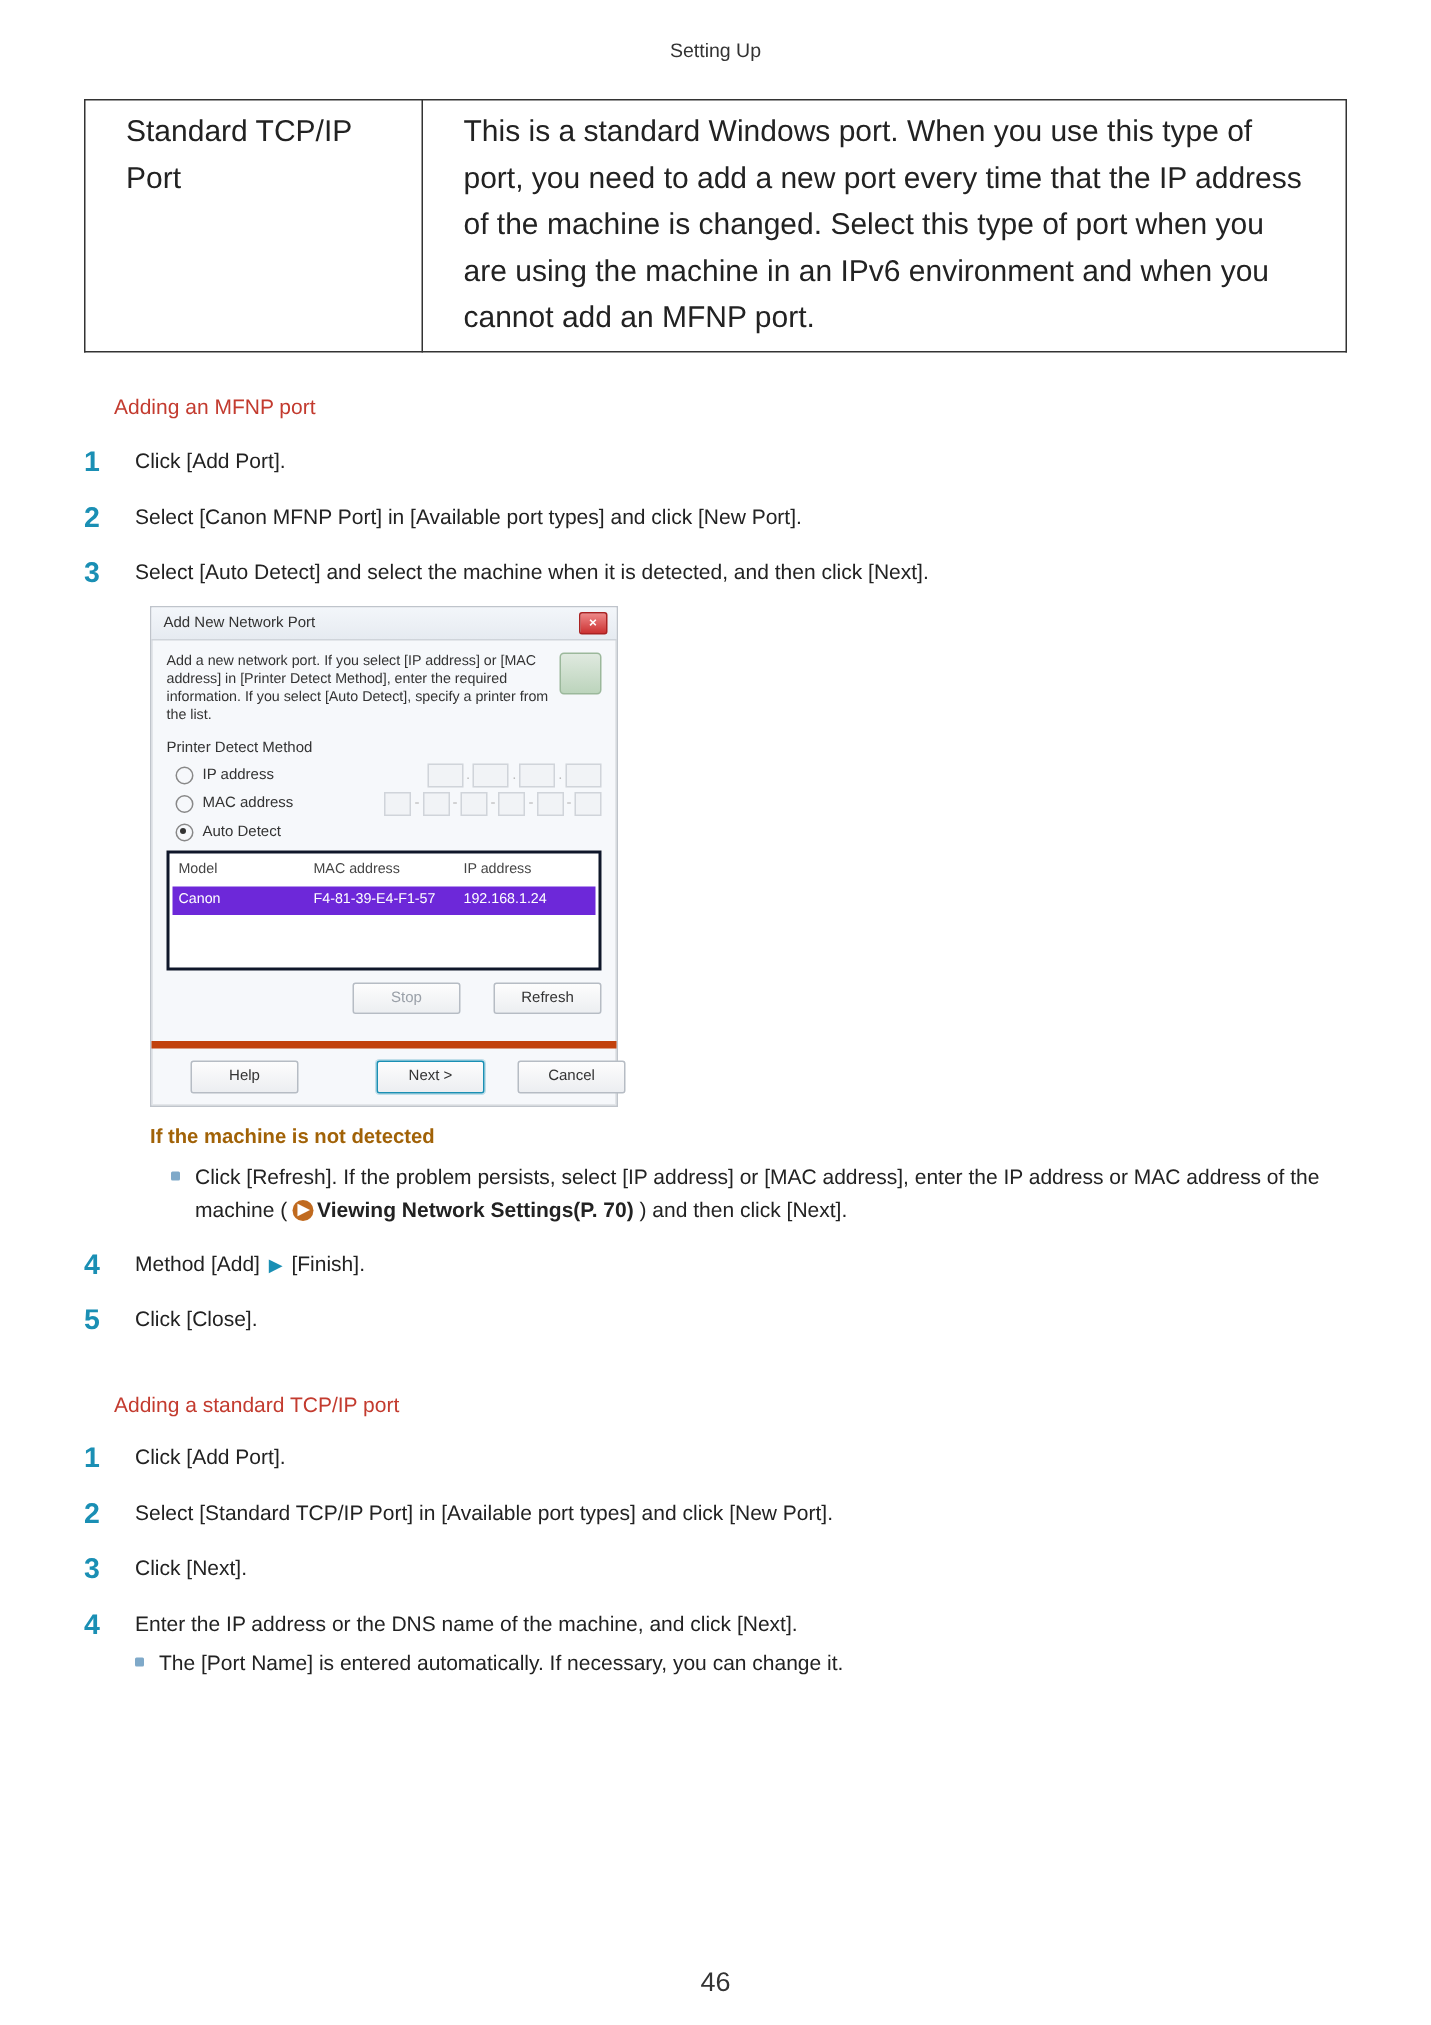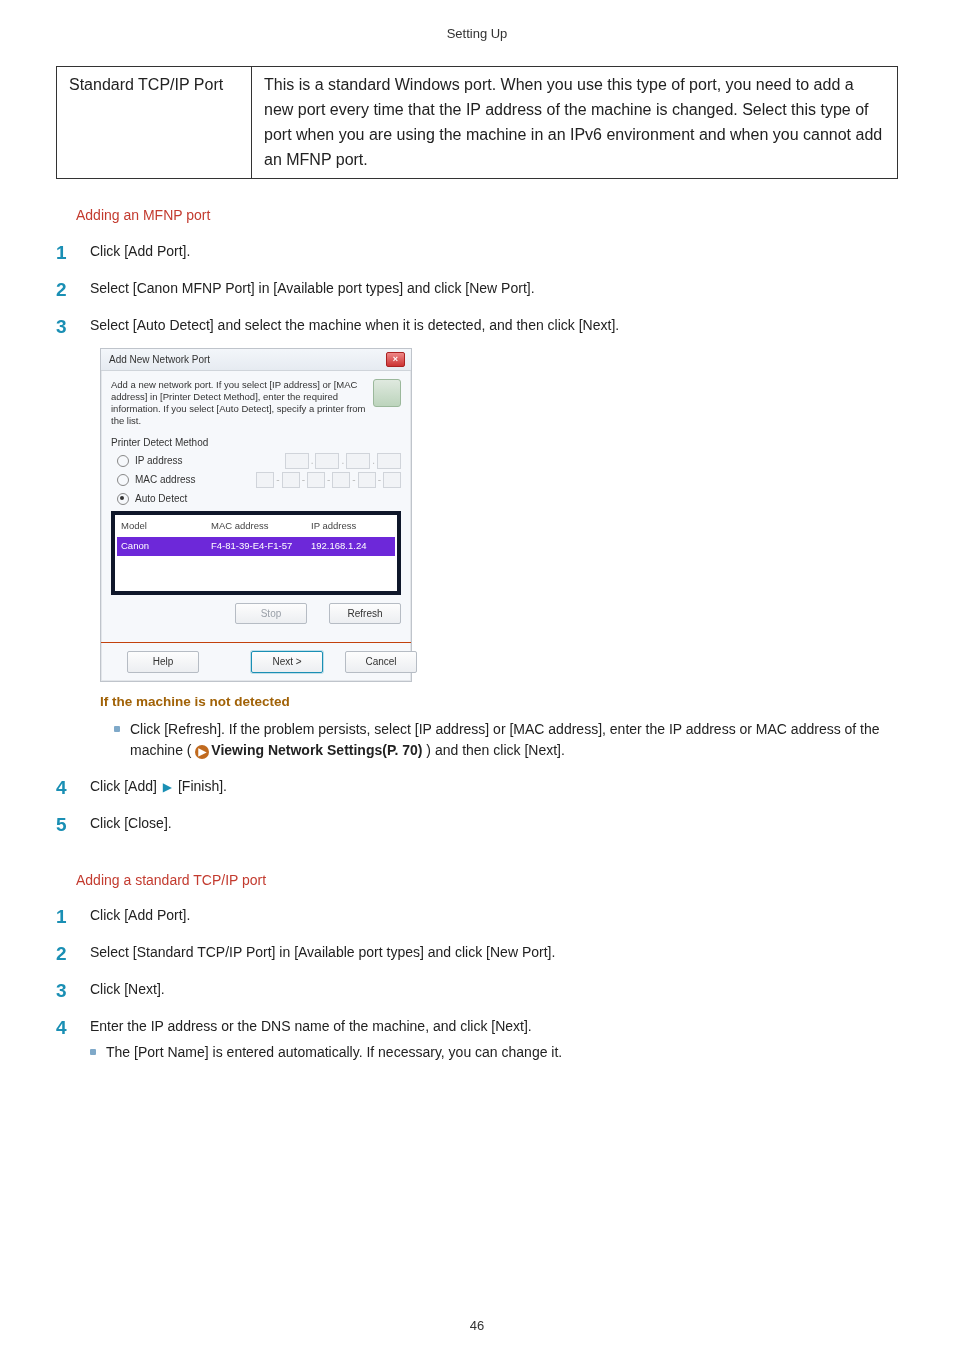--- a/index.html
+++ b/index.html
@@ -31,9 +31,9 @@
   }
   table.desc-table td {
     border: 1px solid #333;
-    padding: 6px 12px;
+    padding: 6px 27px;
     vertical-align: top;
-    font-size: 16px;
+    font-size: 20px;
   }
   table.desc-table td.key {
     width: 170px;

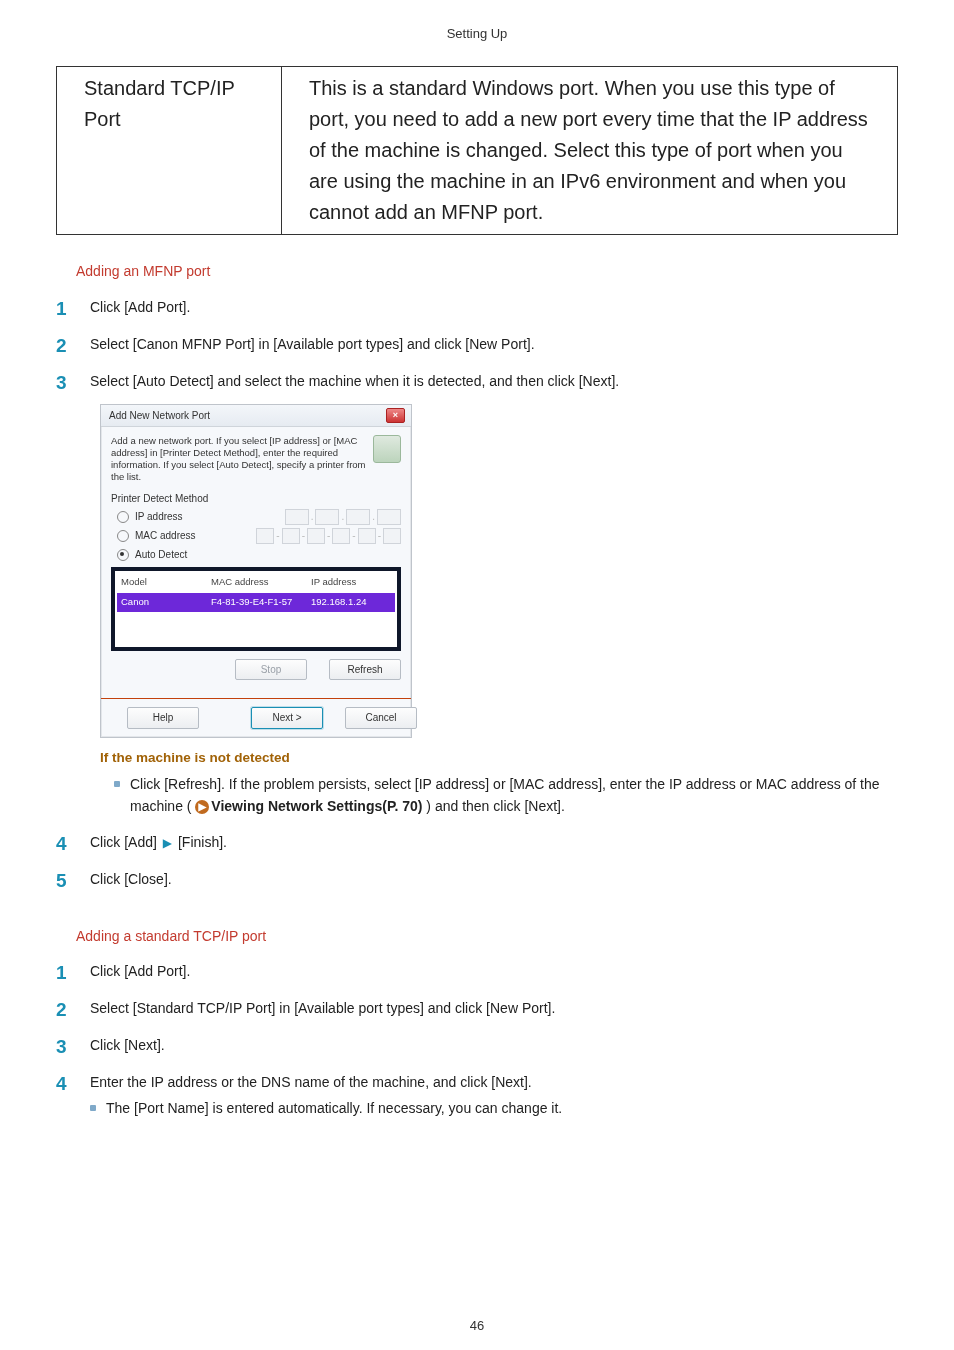--- a/index.html
+++ b/index.html
@@ -163,7 +163,7 @@
   .ss-mac-boxes .ss-ip-box{ width:16px; }
   .ss-list {
     margin-top:4px;
-    border:4px solid #0f172a;
+    border:2px solid #0f172a;
     background:#fff;
     height:72px;
     padding:2px;

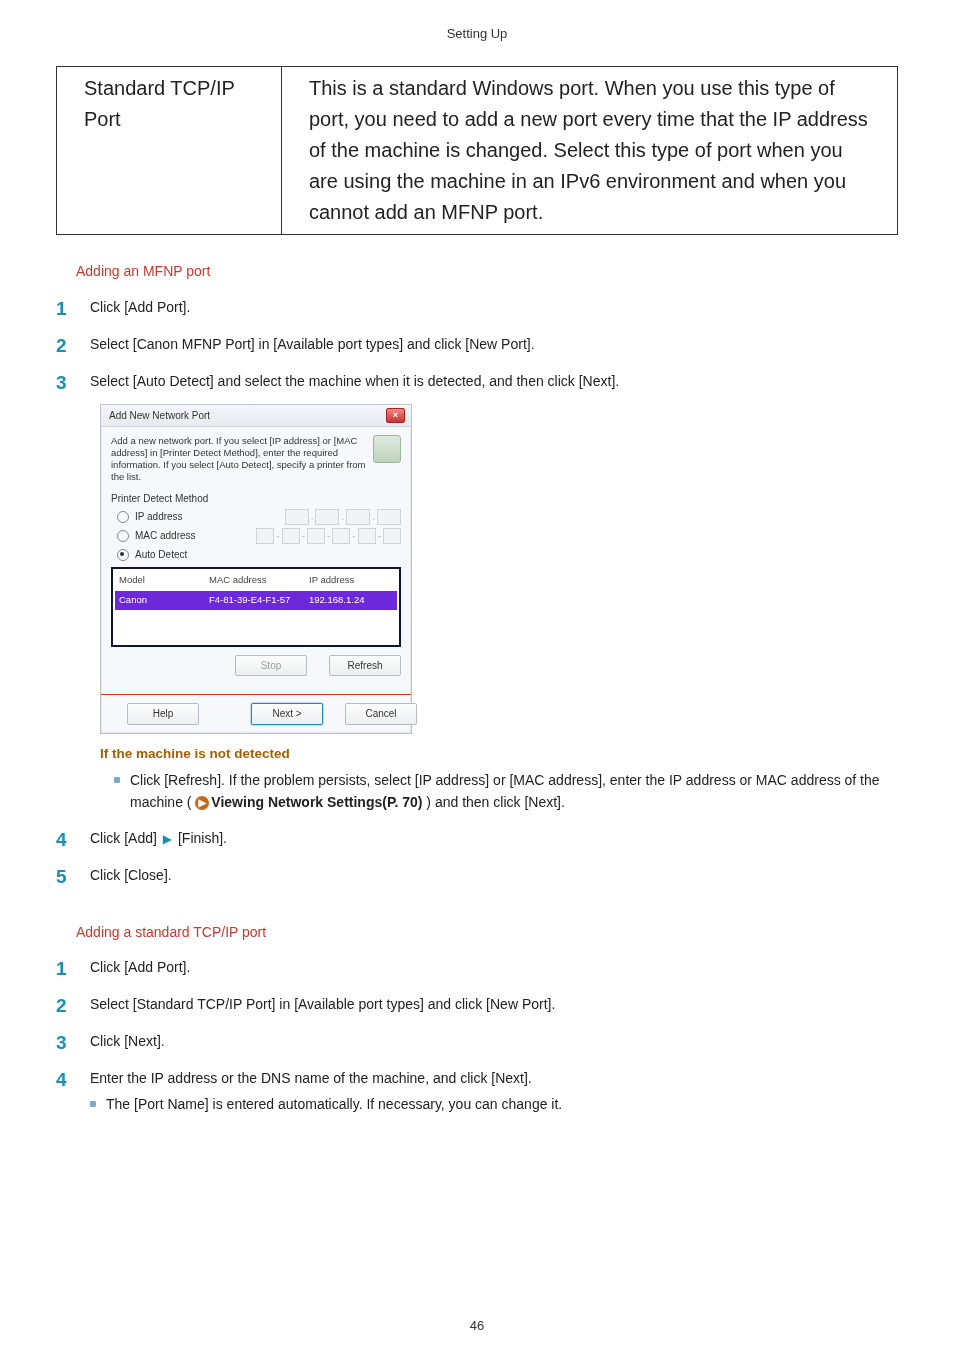--- a/index.html
+++ b/index.html
@@ -210,7 +210,7 @@
     justify-content:space-between;
     align-items:center;
     padding:8px 10px;
-    border-top:1px solid #c2410c;
+    border-top:5px solid #c2410c;
     margin-top:8px;
   }
   .note-title {

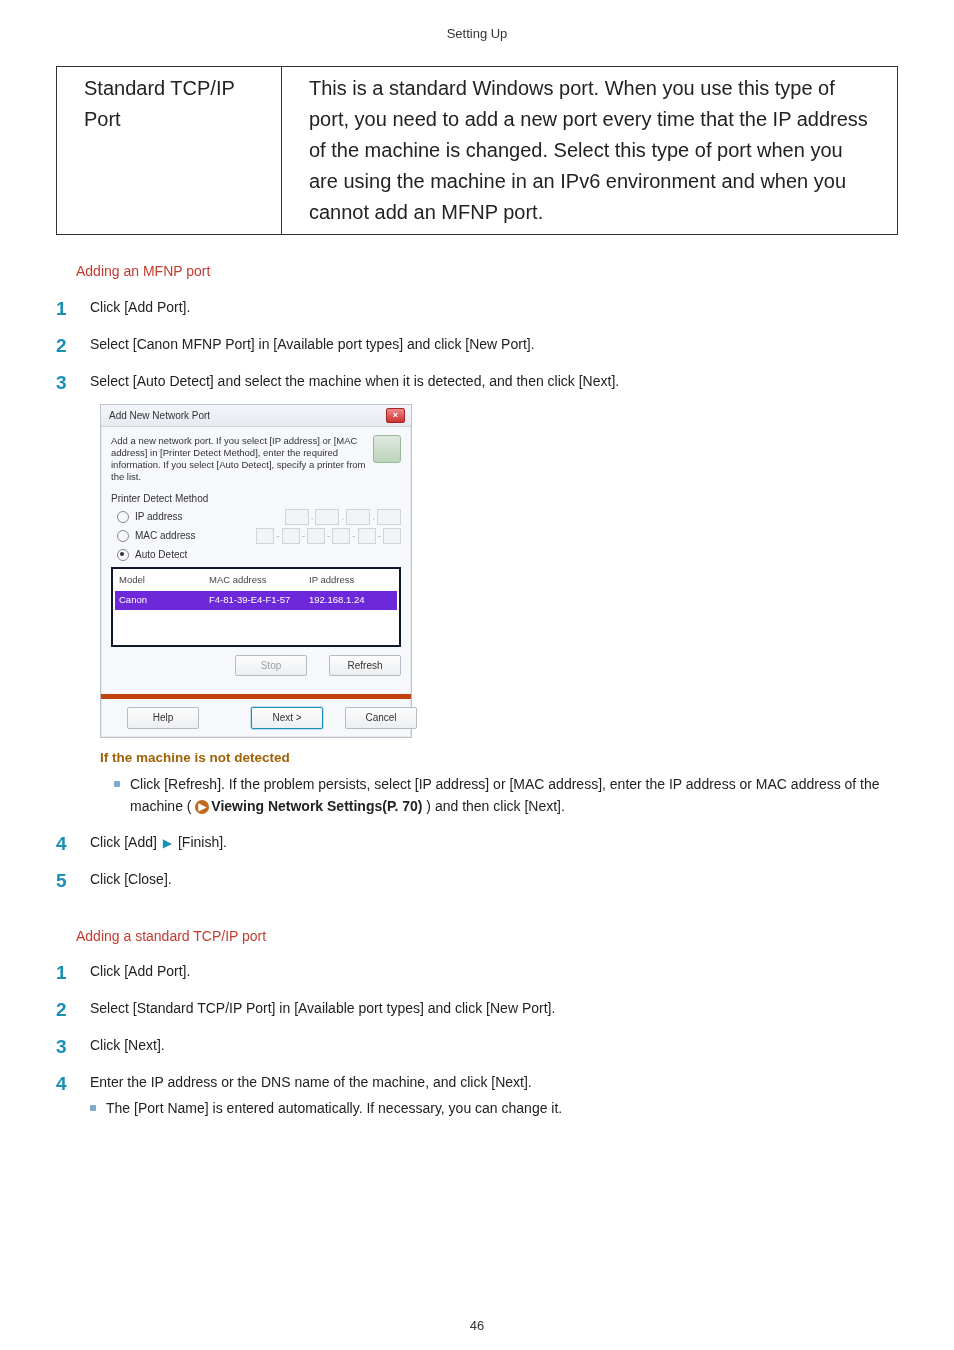--- a/index.html
+++ b/index.html
@@ -376,7 +376,7 @@
     <li>
       <div class="step-num">4</div>
       <div class="step-body">
-        <span>Click [Add]</span>
+        <span>Method [Add]</span>
         <span class="arrow-icon">▶</span>
         <span>[Finish].</span>
       </div>

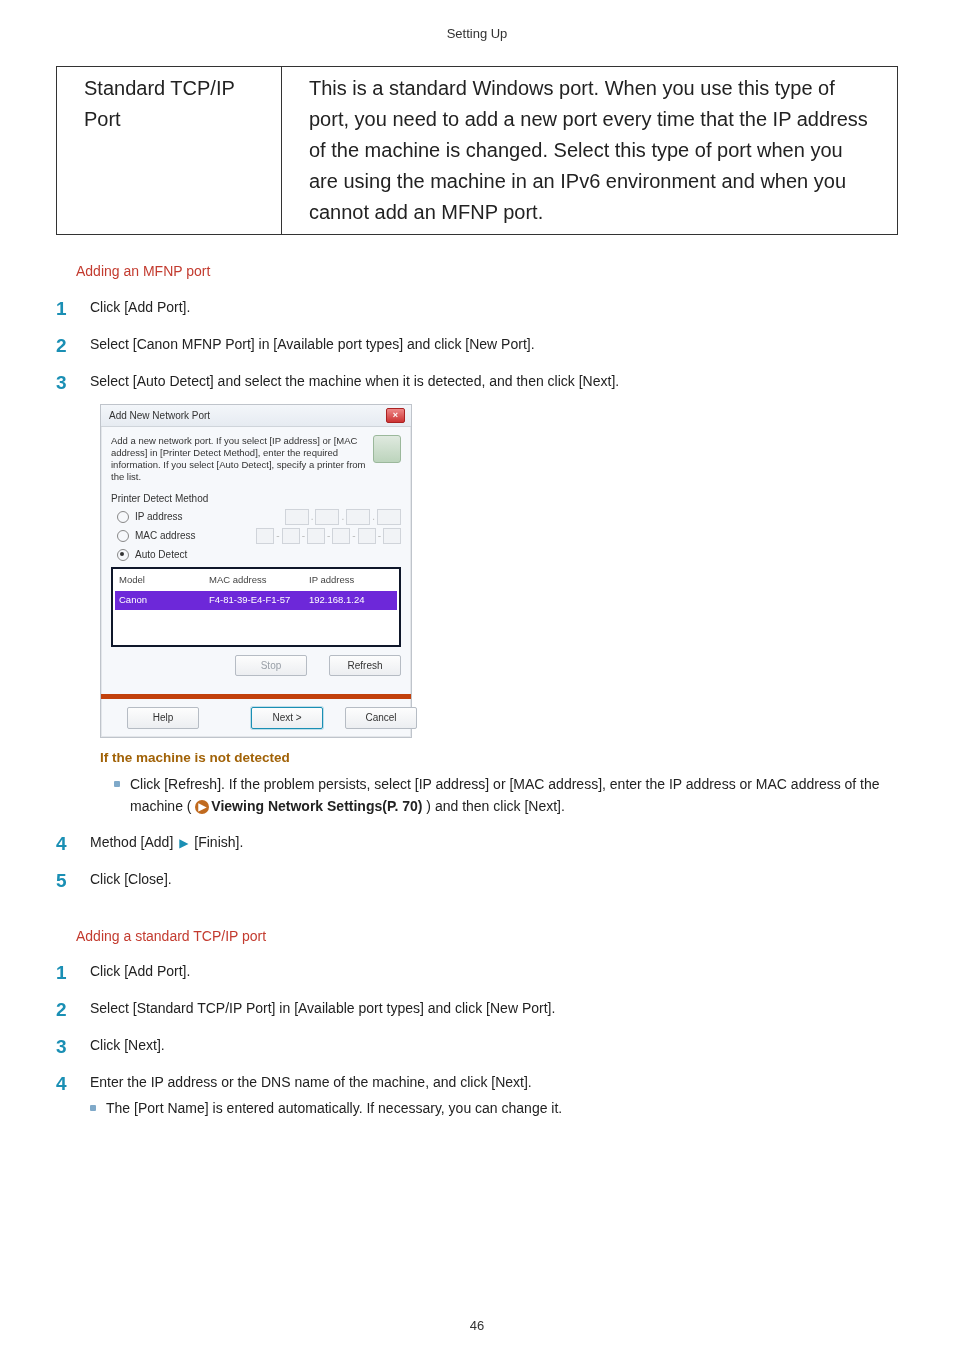--- a/index.html
+++ b/index.html
@@ -267,7 +267,7 @@
     bottom:14px;
     left:0; right:0;
     text-align:center;
-    font-size:13px;
+    font-size:18px;
     color:#333;
   }
 </style>

